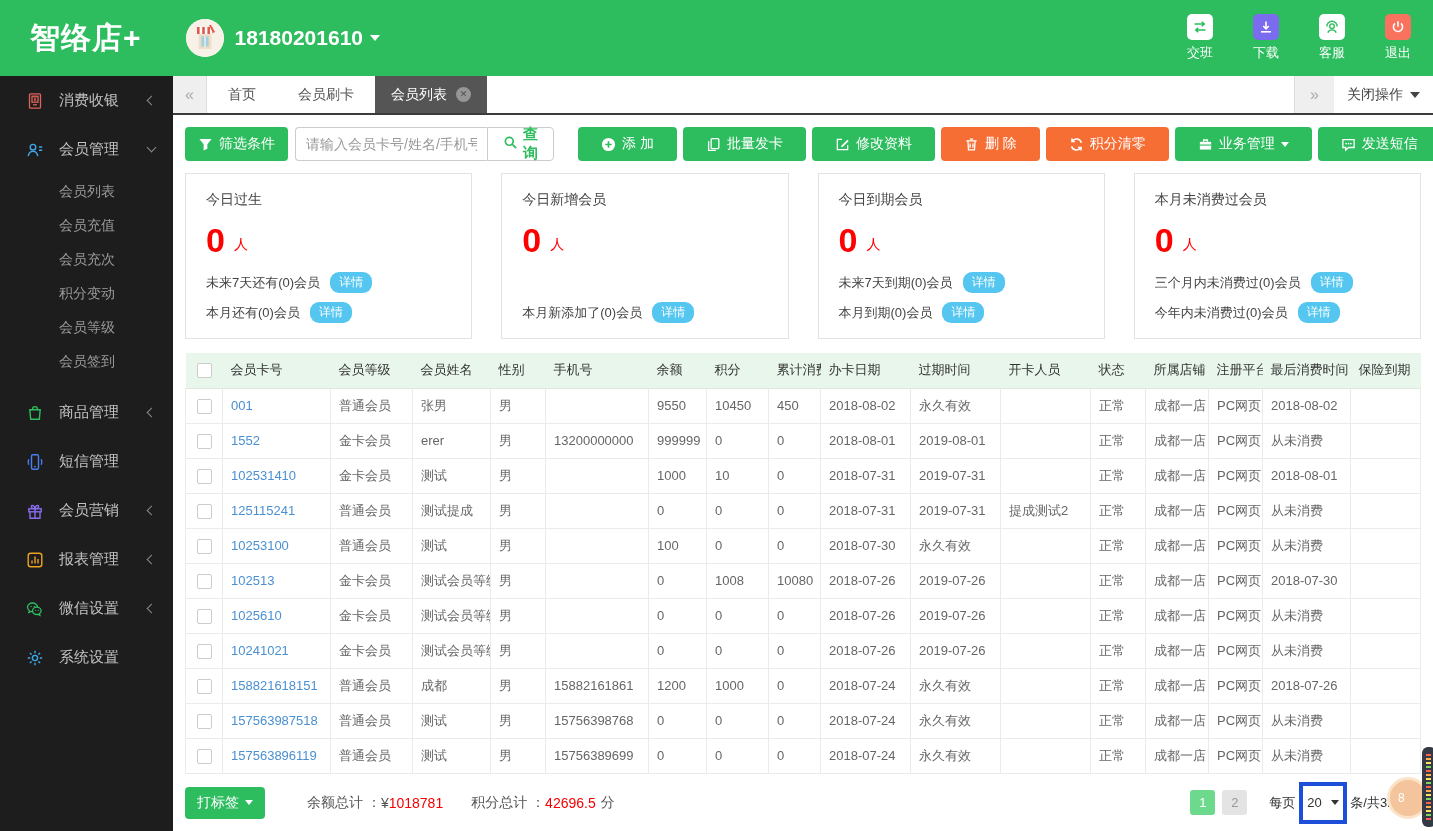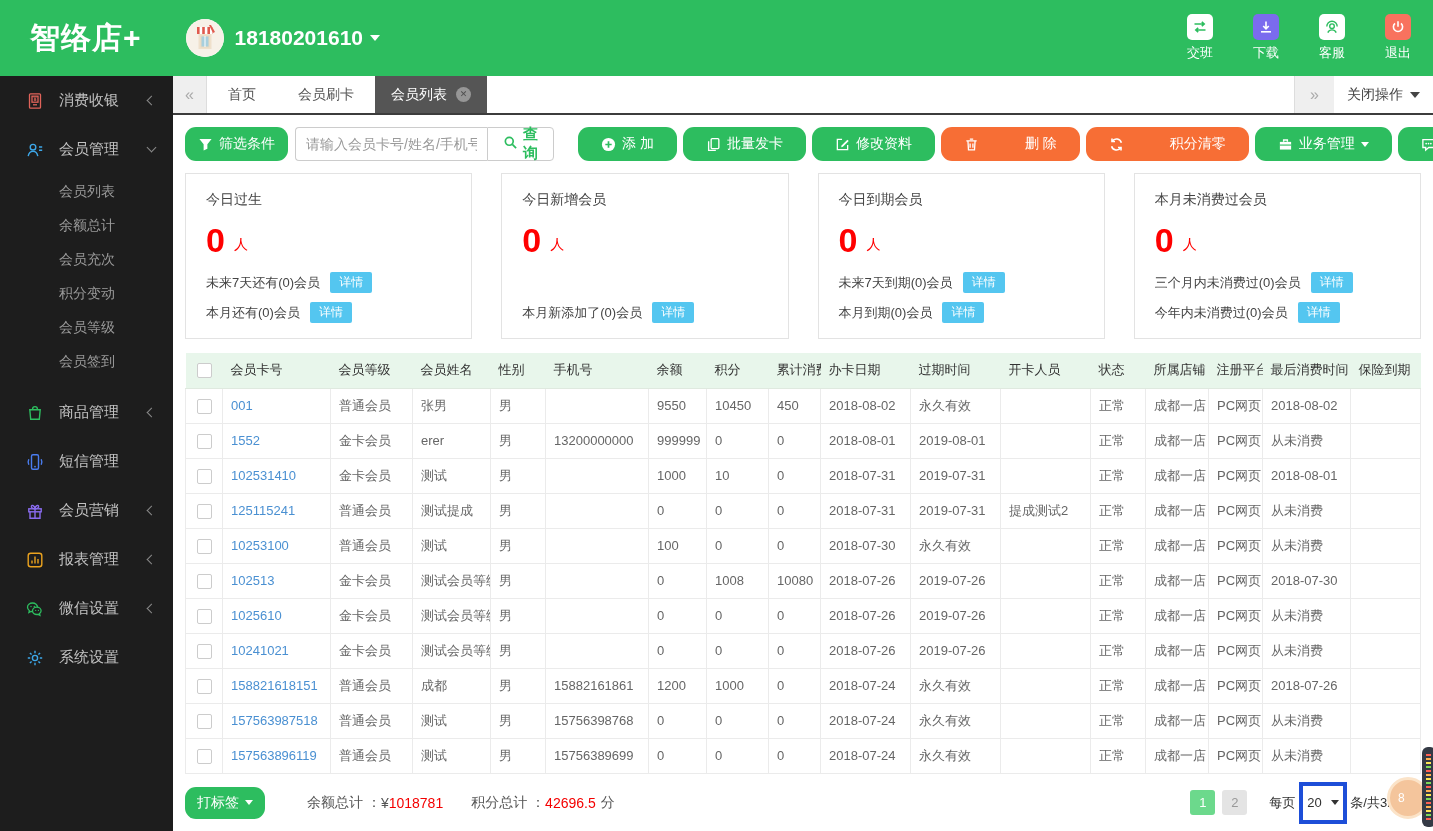--- a/index.html
+++ b/index.html
@@ -55,7 +55,7 @@
 
   
   .toolbar { display:flex; align-items:center; height:34px; }
-  .btn { height:34px; border:none; border-radius:11px; font-size:14px; color:#fff; display:inline-flex; align-items:center; padding:0 10px; cursor:pointer; white-space:nowrap; font-family:inherit; }
+  .btn { height:34px; border:none; border-radius:4px; font-size:14px; color:#fff; display:inline-flex; align-items:center; padding:0 10px; cursor:pointer; white-space:nowrap; font-family:inherit; }
   .btn .icon { display:inline-flex; margin-right:6px; }
   .btn-green { background:#2dbd5f; }
   .btn-orange { background:#f76e35;gap:40px; }

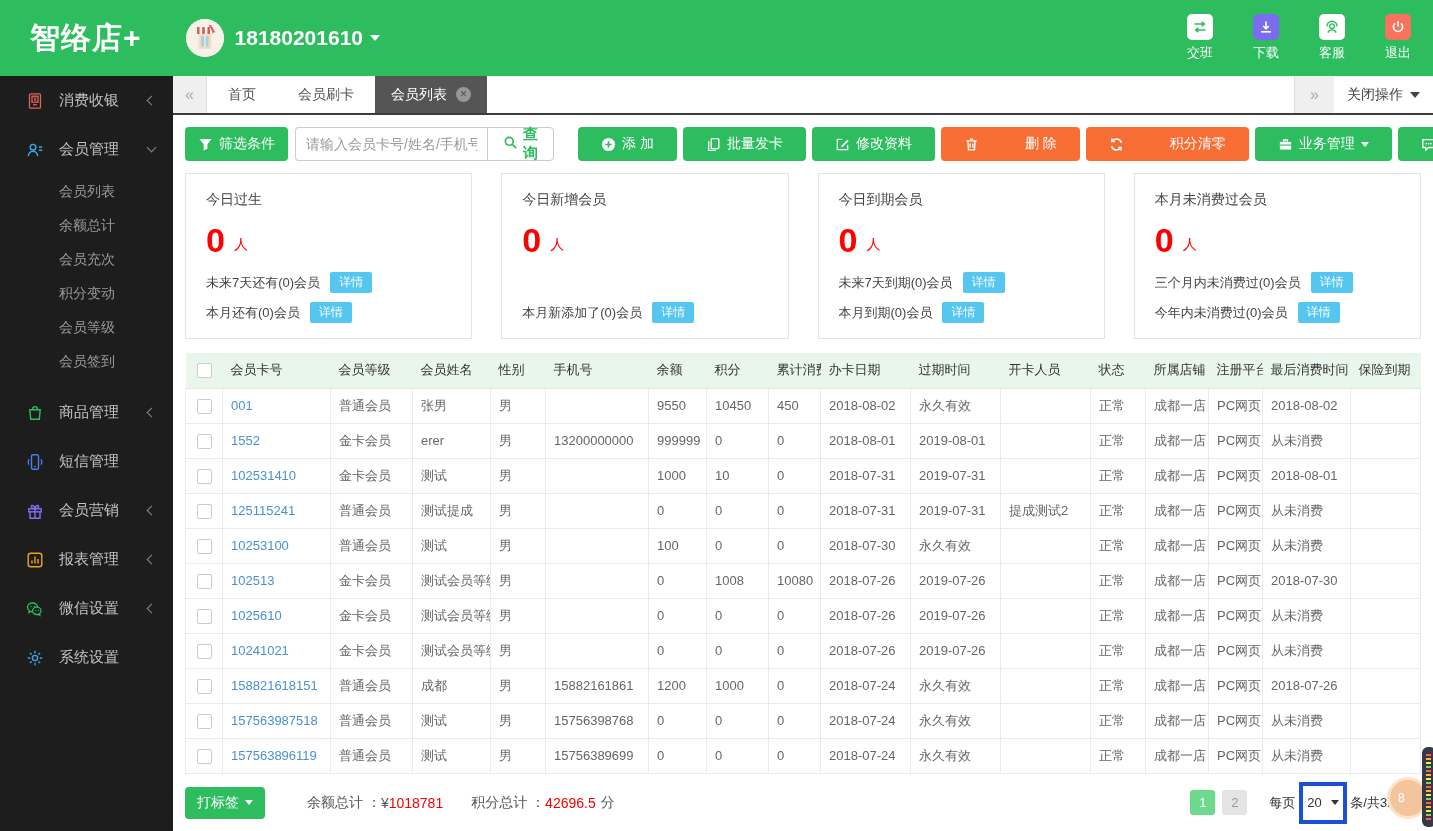--- a/index.html
+++ b/index.html
@@ -58,7 +58,7 @@
   .btn { height:34px; border:none; border-radius:4px; font-size:14px; color:#fff; display:inline-flex; align-items:center; padding:0 10px; cursor:pointer; white-space:nowrap; font-family:inherit; }
   .btn .icon { display:inline-flex; margin-right:6px; }
   .btn-green { background:#2dbd5f; }
-  .btn-orange { background:#f76e35;gap:40px; }
+  .btn-orange { background:#f76e35; }
   .btn-white { background:#fff; border:1px solid #ccc; color:#555; }
   .filter-btn { margin-right:7px; padding:0 13px; }
   .input-group { display:flex; height:34px; }

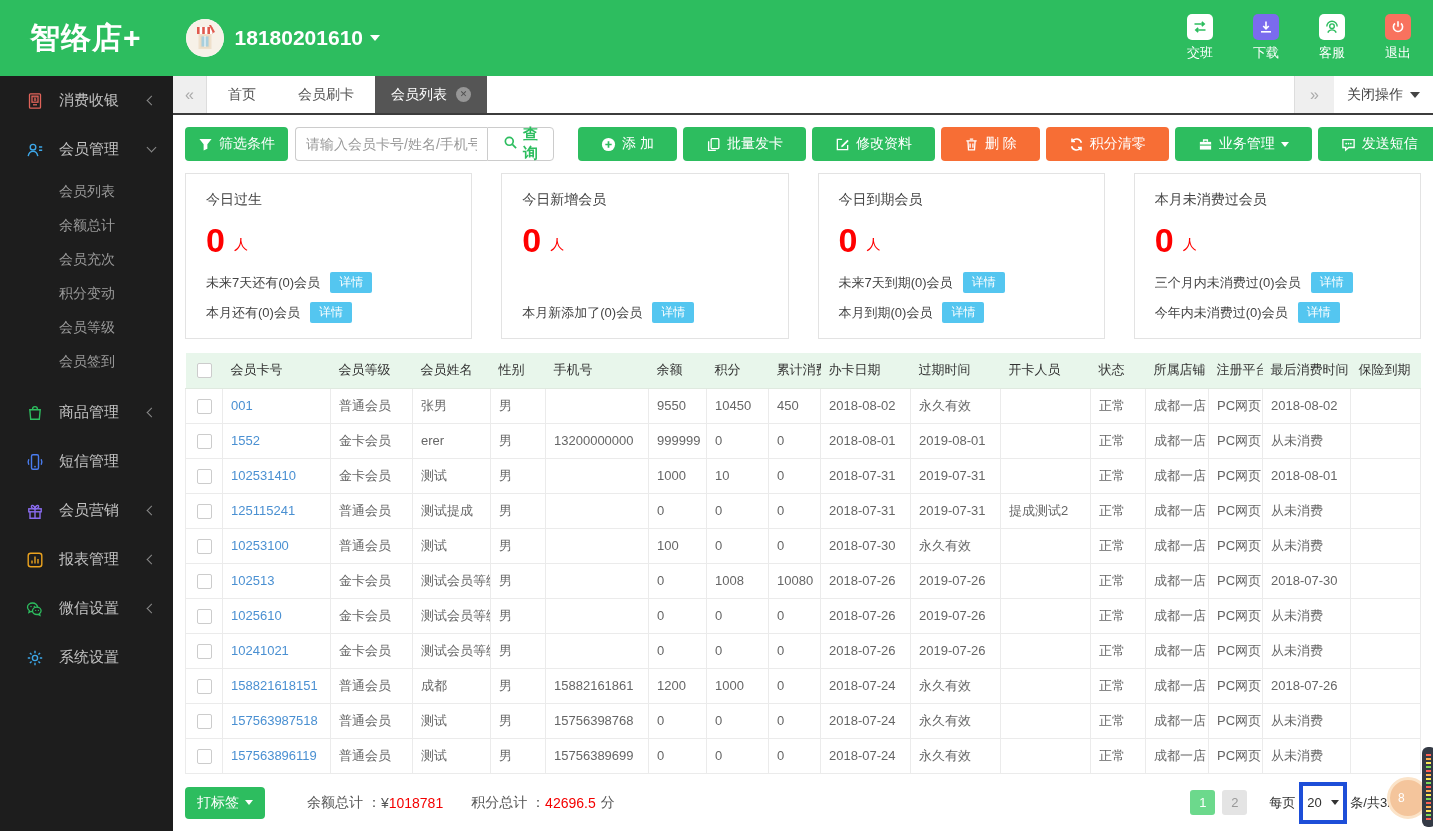--- a/index.html
+++ b/index.html
@@ -219,7 +219,7 @@
         </div>
         <div class="side-sub">
           <div class="side-sub-item">会员列表</div>
-          <div class="side-sub-item">余额总计</div>
+          <div class="side-sub-item">会员充值</div>
           <div class="side-sub-item">会员充次</div>
           <div class="side-sub-item">积分变动</div>
           <div class="side-sub-item">会员等级</div>

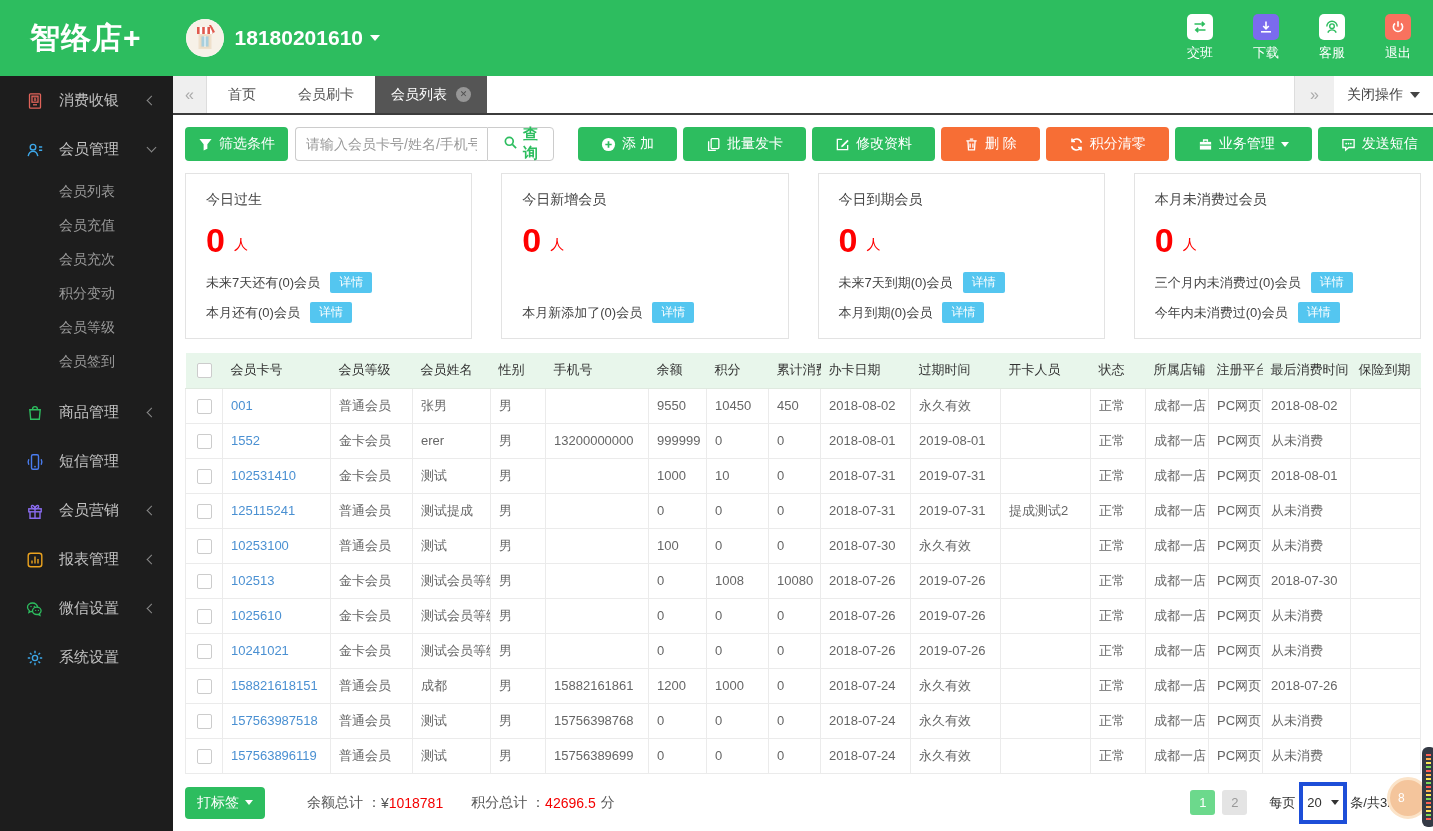--- a/index.html
+++ b/index.html
@@ -80,7 +80,7 @@
   .card-value .unit { font-size:14px; margin-left:9px; margin-bottom:3px; }
   .card-lines { position:absolute; left:20px; right:16px; bottom:15px; }
   .card-line { margin-top:9px; font-size:13px; color:#444; display:flex; align-items:center; white-space:nowrap; }
-  .badge { background:#54c6f0; color:#fff; font-size:12px; padding:2px 9px; border-radius:2px; margin-left:10px; cursor:pointer; }
+  .badge { background:#54c6f0; color:#fff; font-size:12px; padding:2px 9px; border-radius:9px; margin-left:10px; cursor:pointer; }
 
   
   .table-wrap { margin-top:14px; overflow:hidden; }

